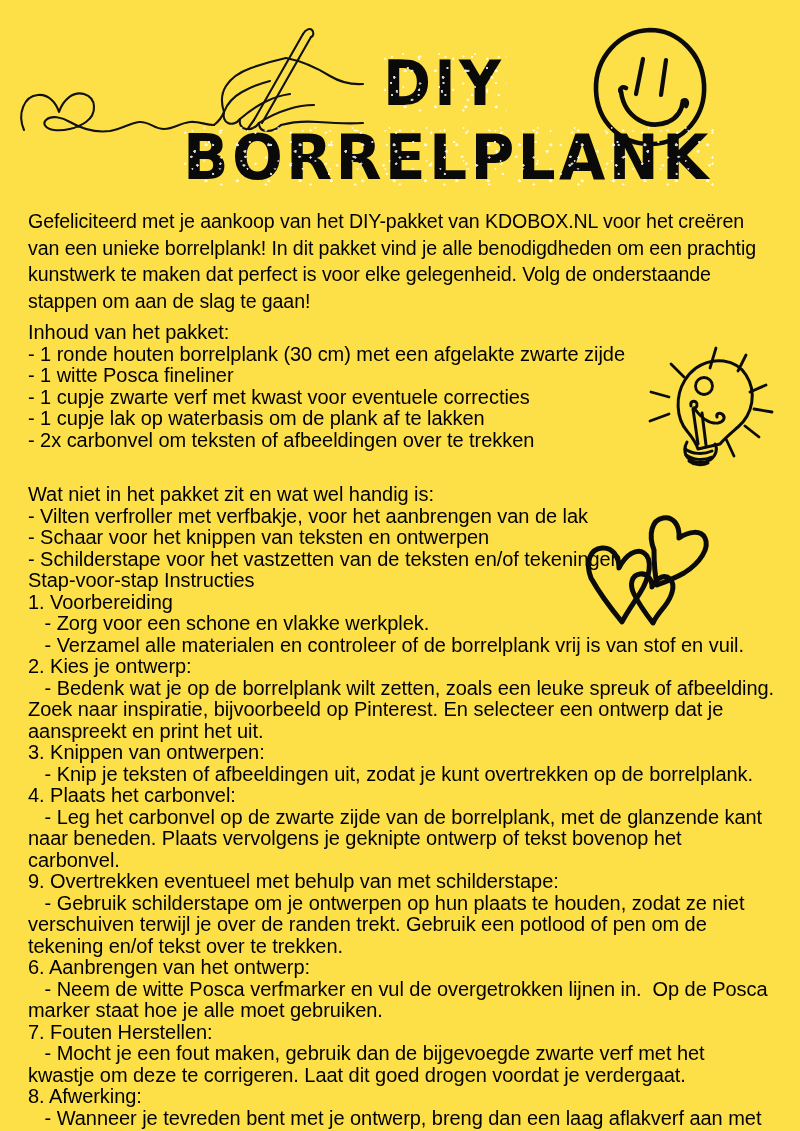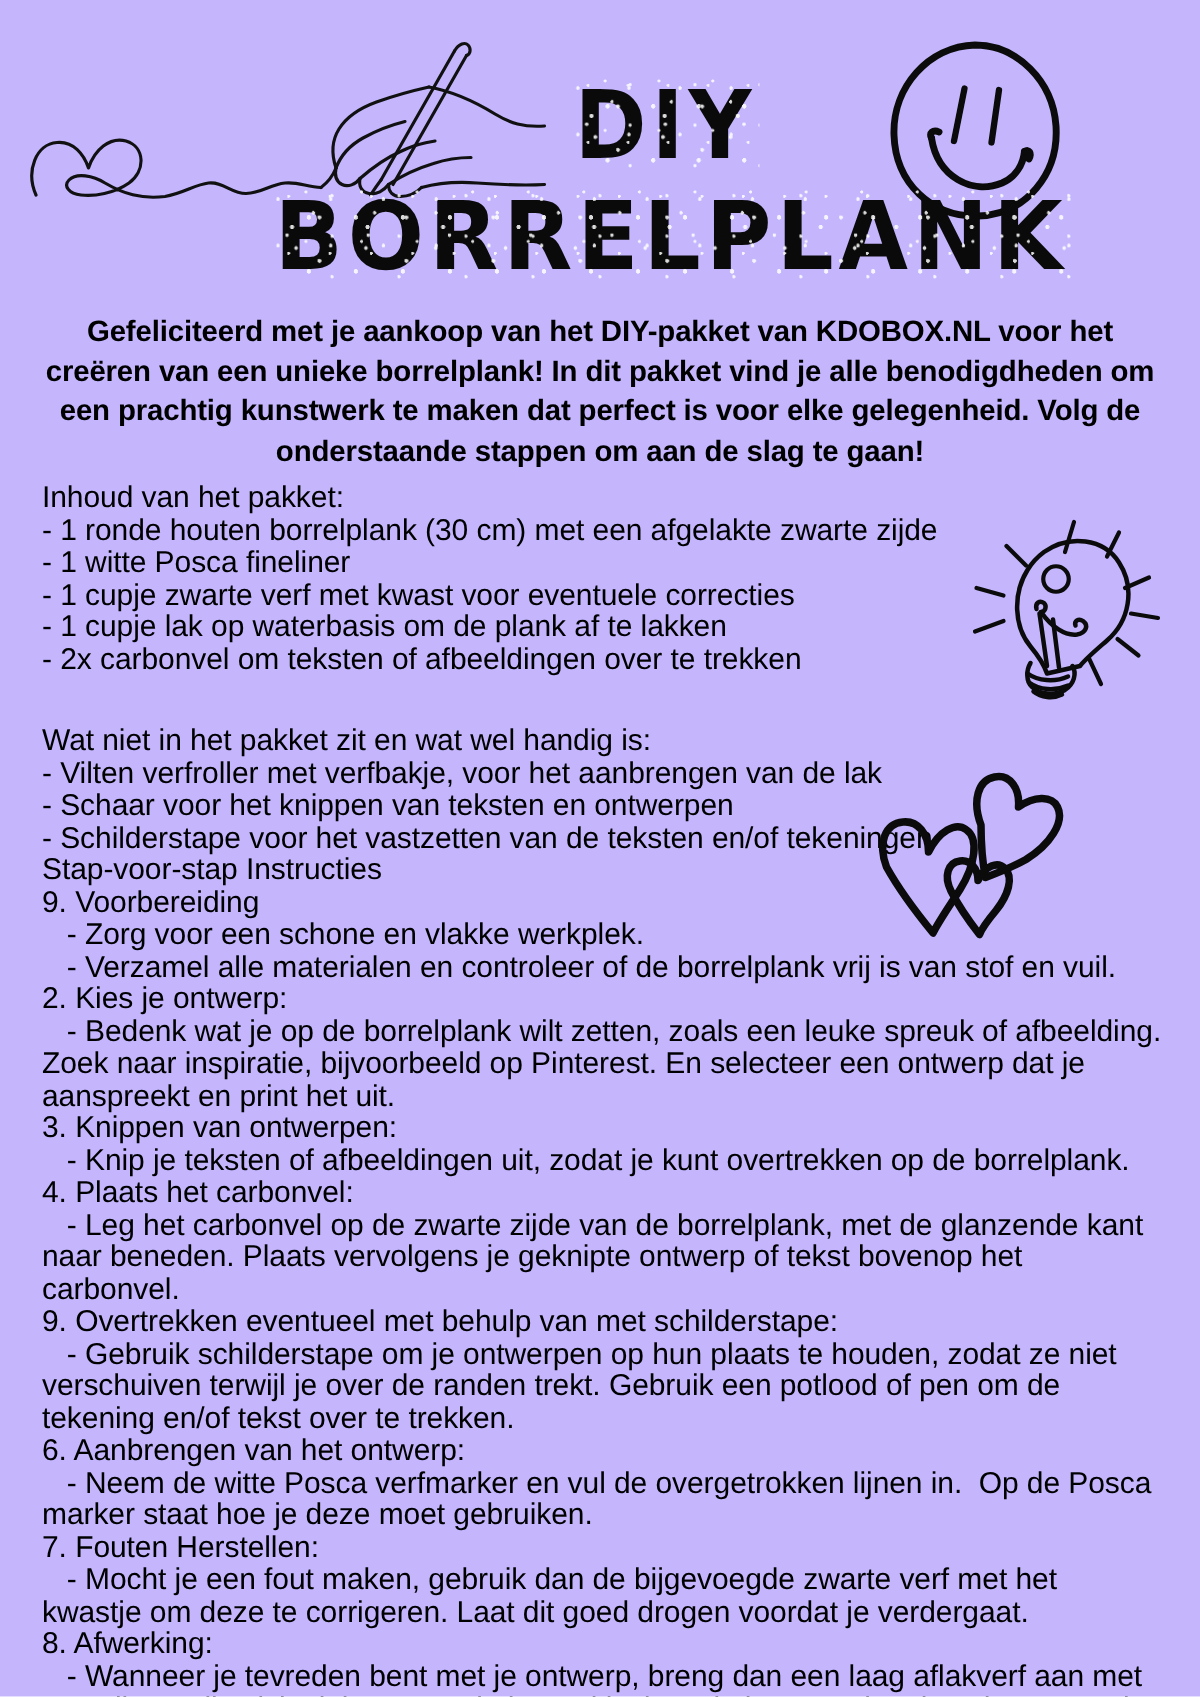--- a/index.html
+++ b/index.html
@@ -21,7 +21,7 @@
     position: relative;
     width: 800px;
     height: 1131px;
-    background: #c4b5fd;
+    background: #fde047;
   }
 
   

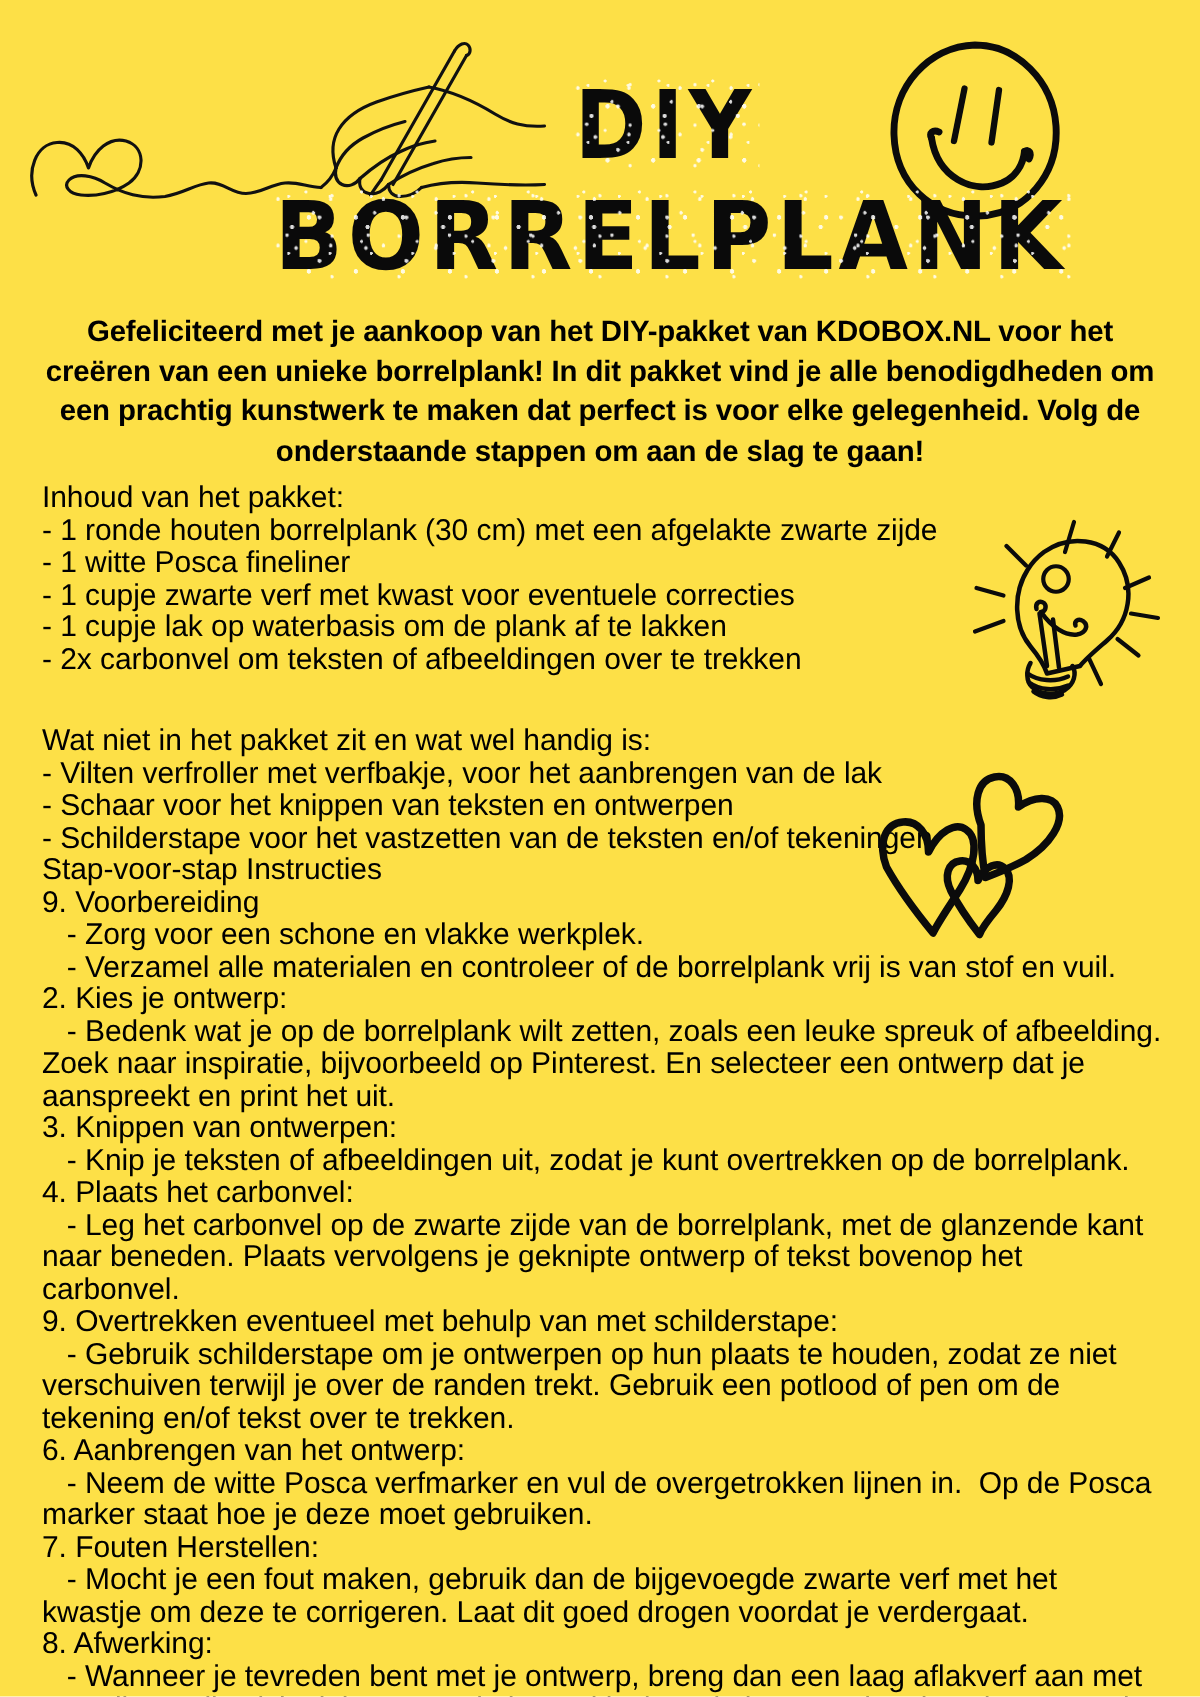--- a/index.html
+++ b/index.html
@@ -108,11 +108,10 @@
     left: 28px;
     top: 208px;
     width: 744px;
-    text-align: center;
+    text-align: left;
     font-size: 19.6px;
     line-height: 26.5px;
     letter-spacing: -0.1px;
-    font-weight: bold;
   }
 
   .block {

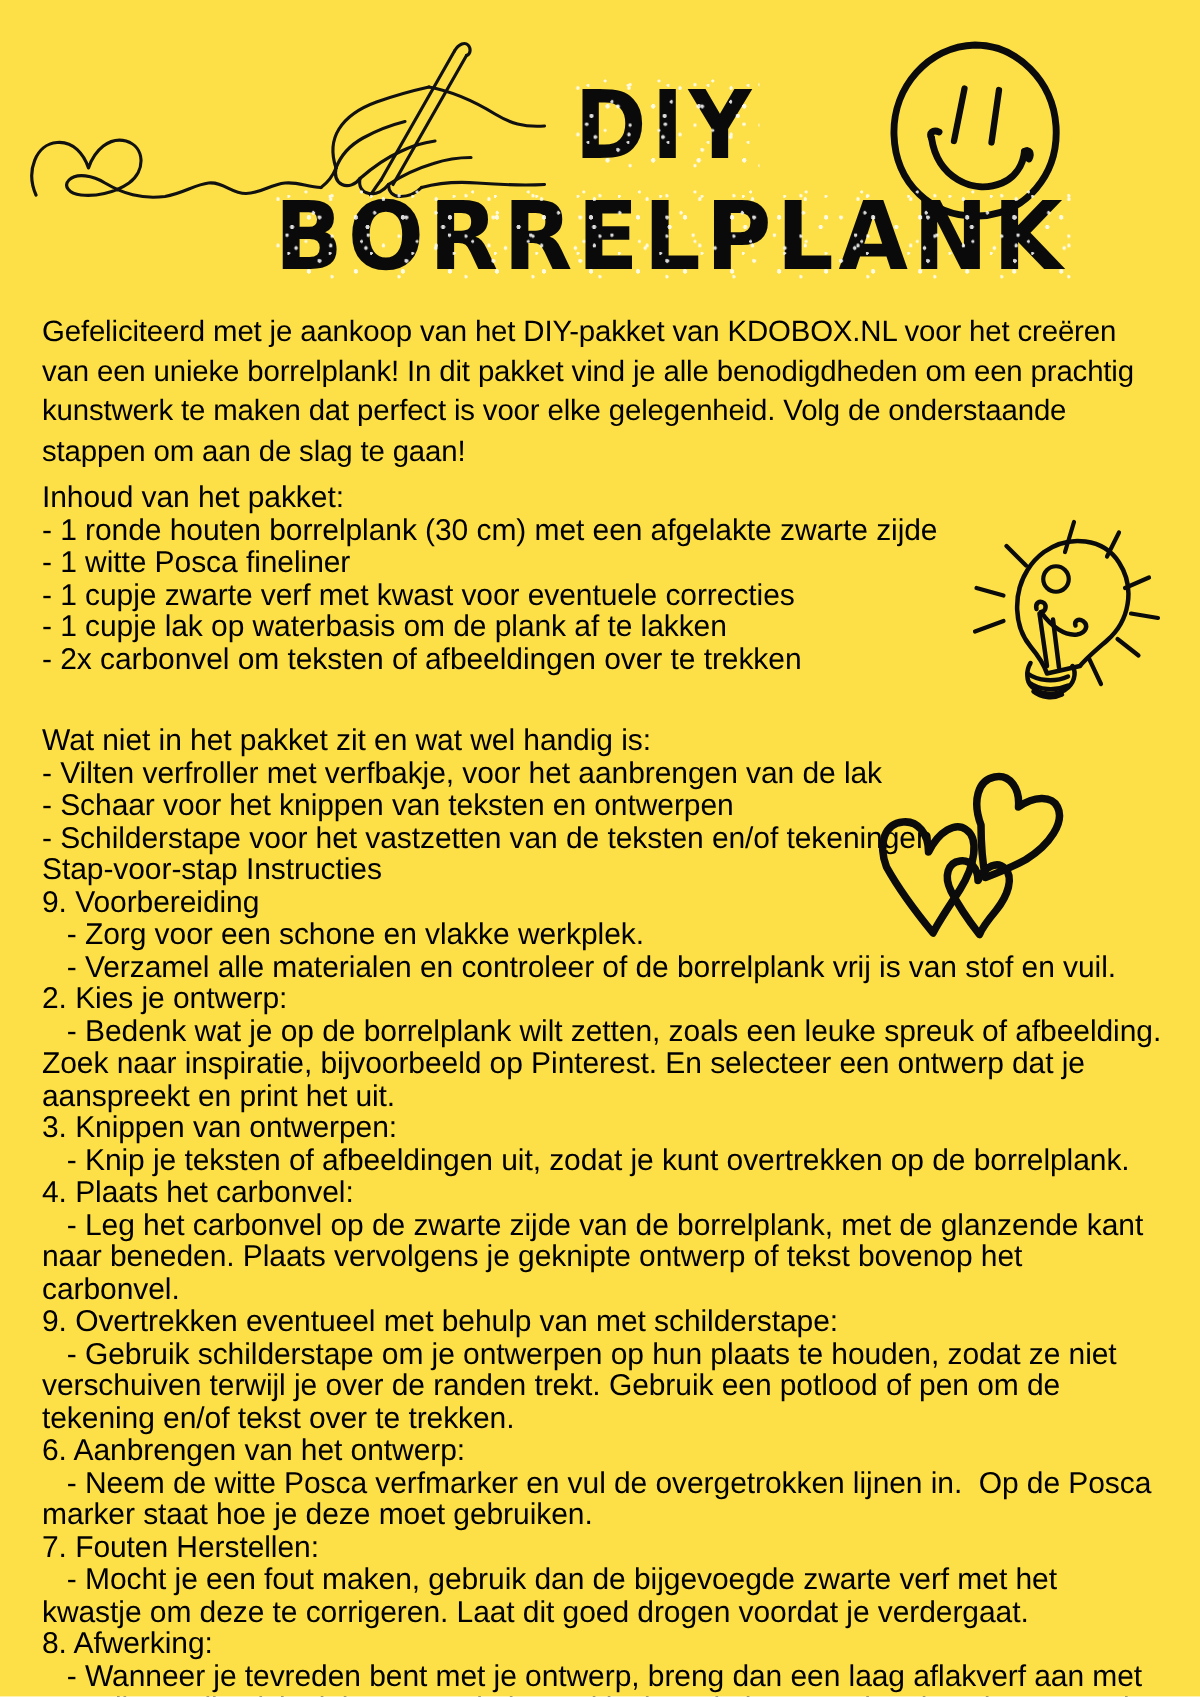--- a/index.html
+++ b/index.html
@@ -225,7 +225,7 @@
   <div class="block" id="block-steps">
     <div class="ln">Stap-voor-stap Instructies</div>
 
-    <div class="ln">9. Voorbereiding</div>
+    <div class="ln">1. Voorbereiding</div>
     <div class="ln">   - Zorg voor een schone en vlakke werkplek.</div>
     <div class="ln">   - Verzamel alle materialen en controleer of de borrelplank vrij is van stof en vuil.</div>
 

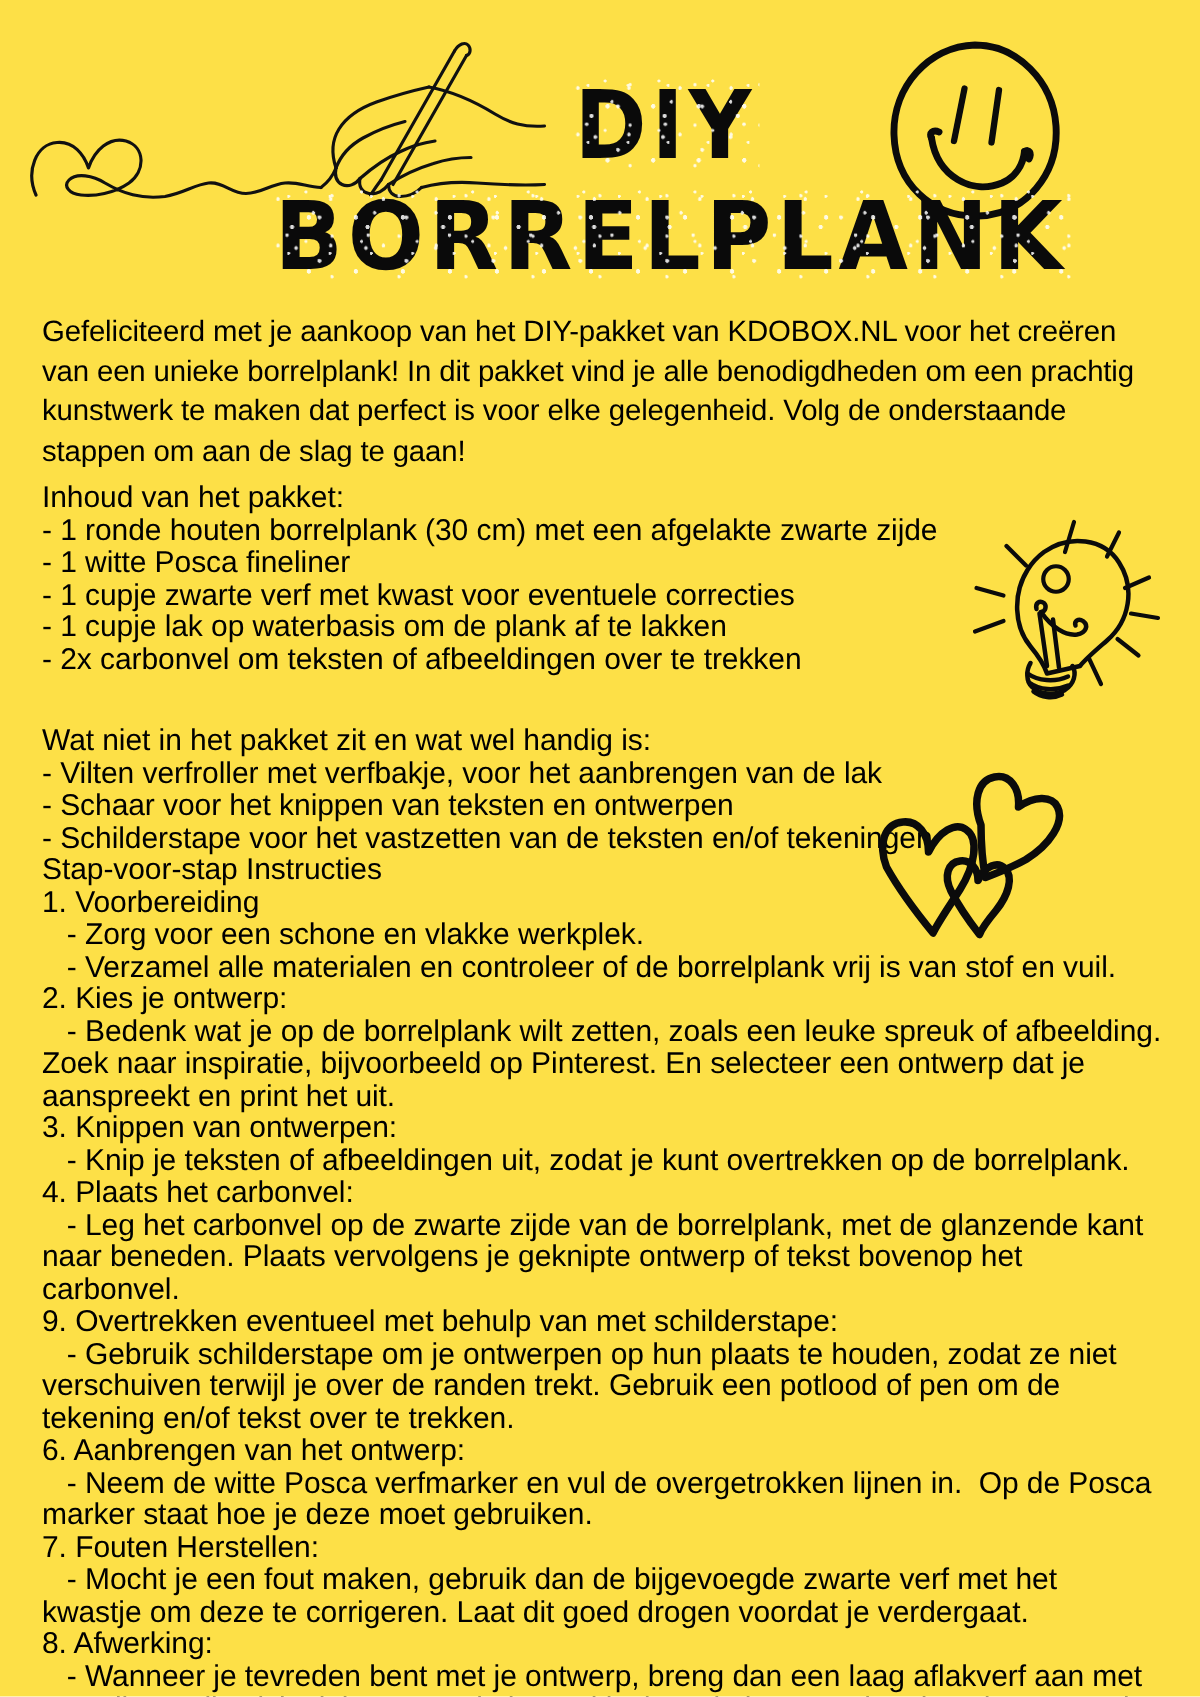--- a/index.html
+++ b/index.html
@@ -242,7 +242,7 @@
     <div class="ln">   - Gebruik schilderstape om je ontwerpen op hun plaats te houden, zodat ze niet verschuiven terwijl je over de randen trekt. Gebruik een potlood of pen om de tekening en/of tekst over te trekken.</div>
 
     <div class="ln">6. Aanbrengen van het ontwerp:</div>
-    <div class="ln">   - Neem de witte Posca verfmarker en vul de overgetrokken lijnen in.  Op de Posca marker staat hoe je deze moet gebruiken.</div>
+    <div class="ln">   - Neem de witte Posca verfmarker en vul de overgetrokken lijnen in.  Op de Posca marker staat hoe je alle moet gebruiken.</div>
 
     <div class="ln">7. Fouten Herstellen:</div>
     <div class="ln">   - Mocht je een fout maken, gebruik dan de bijgevoegde zwarte verf met het kwastje om deze te corrigeren. Laat dit goed drogen voordat je verdergaat.</div>

